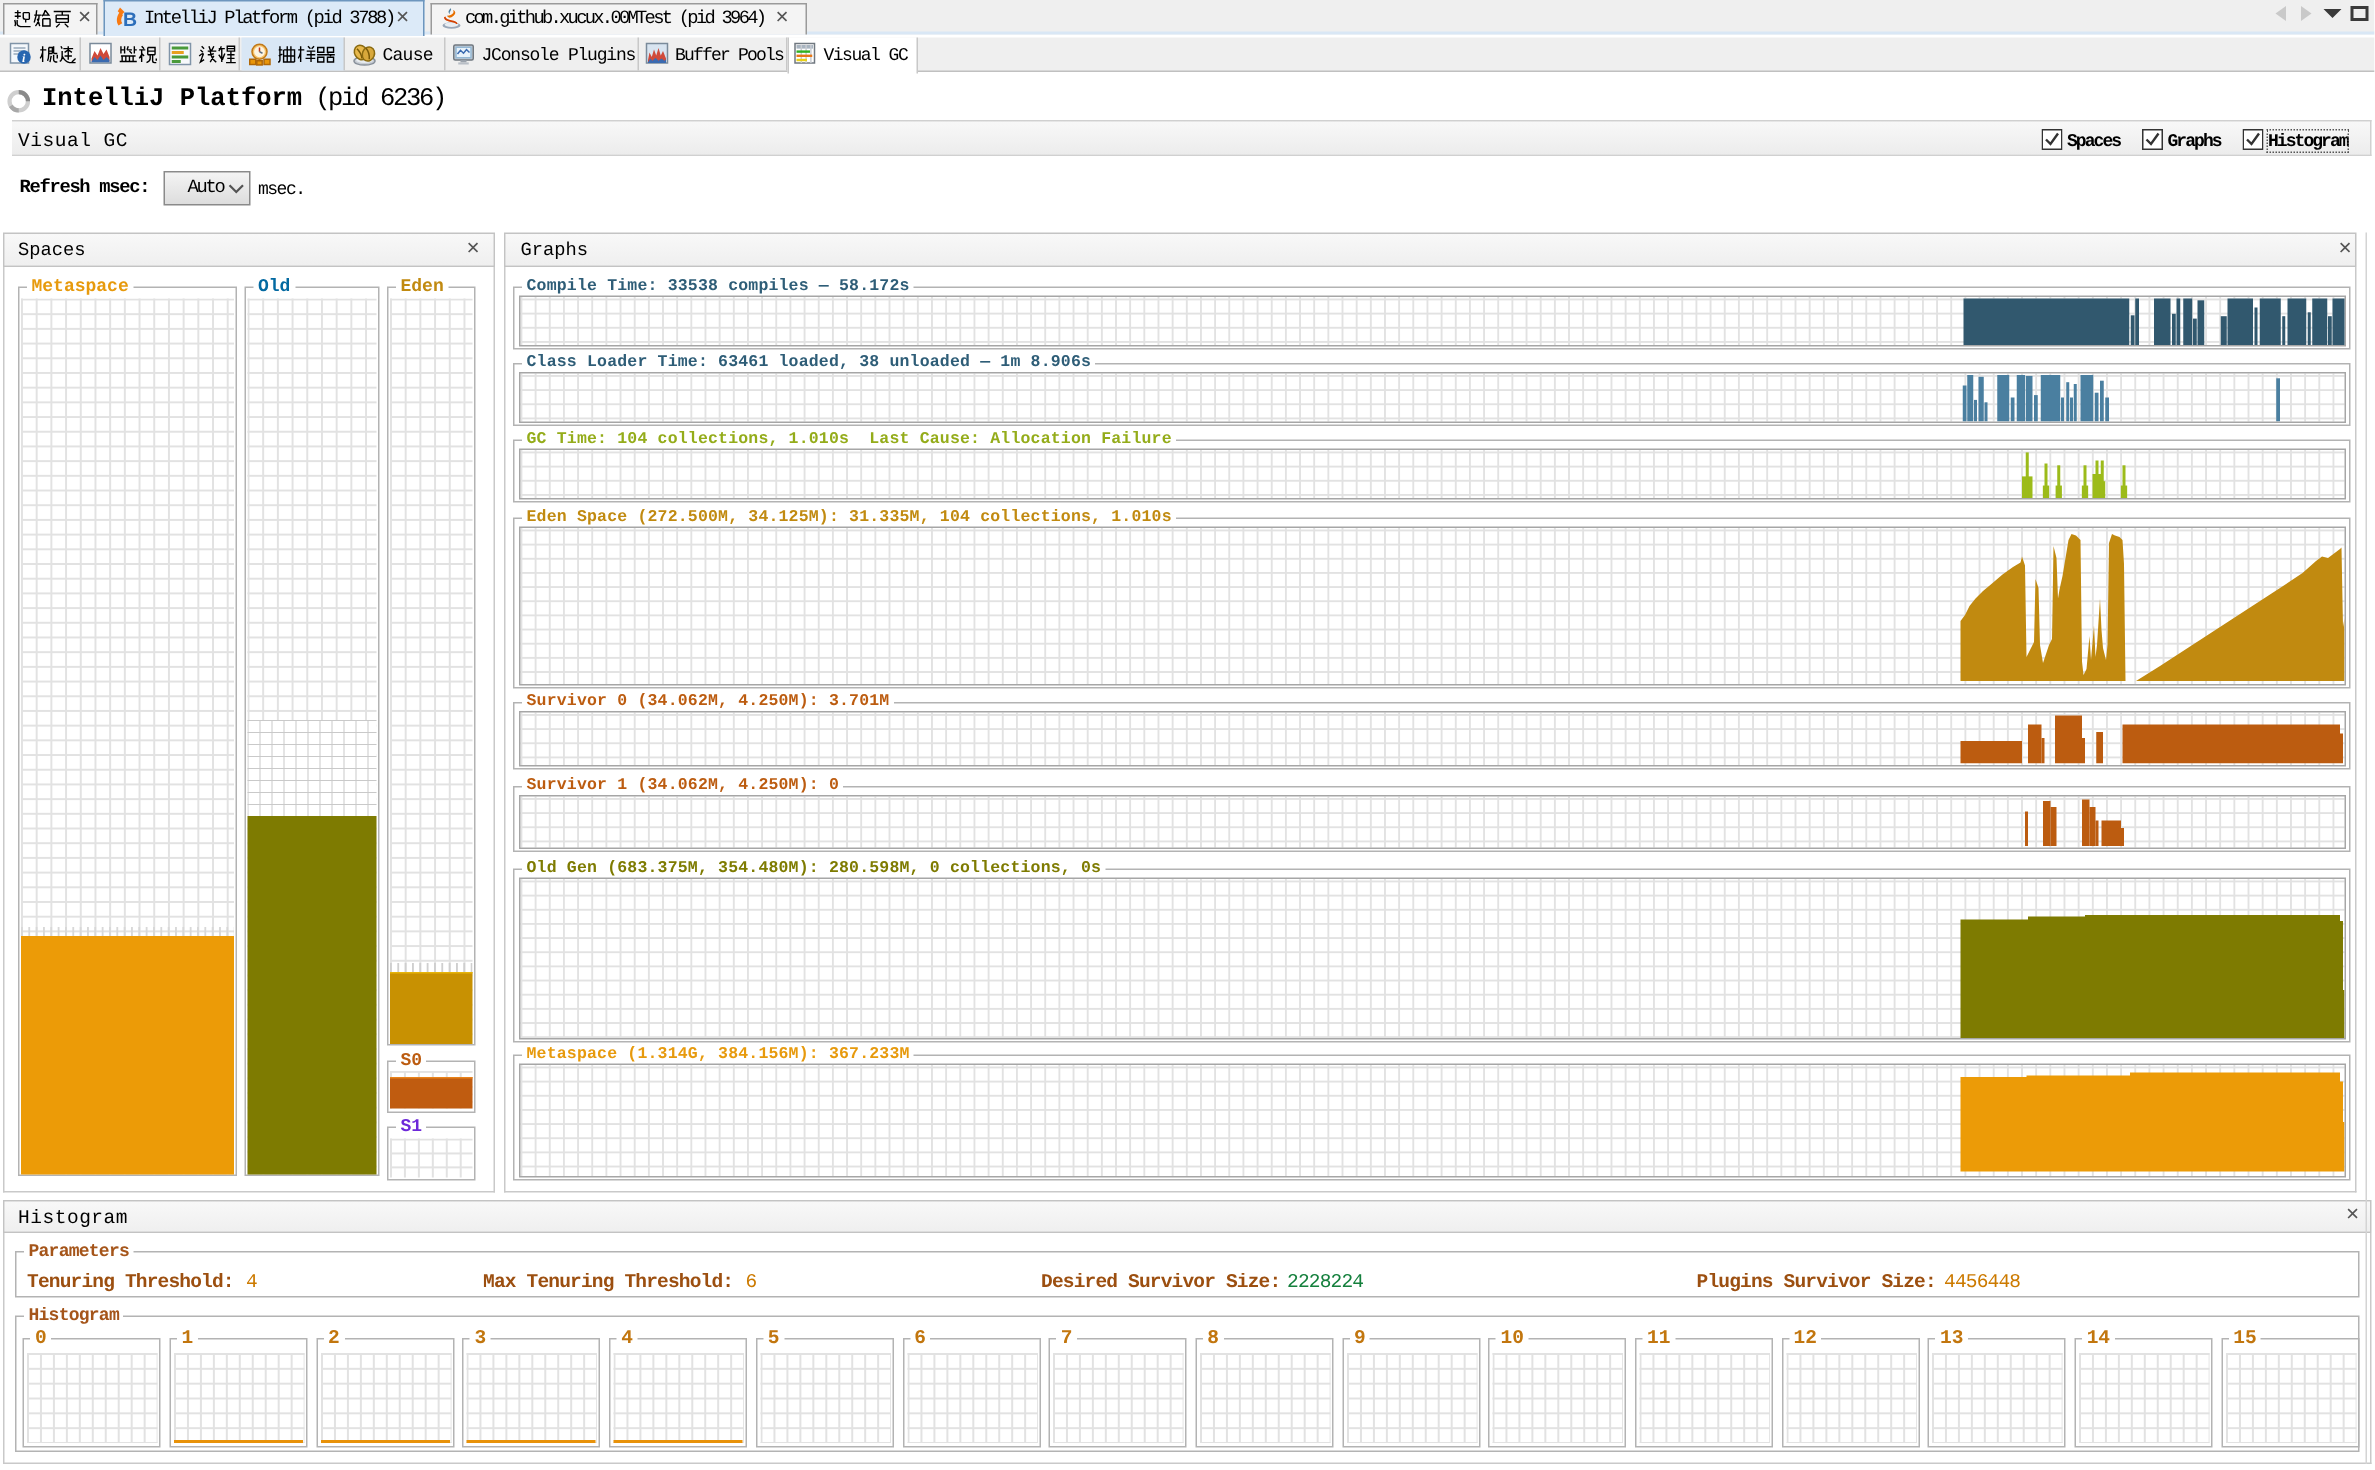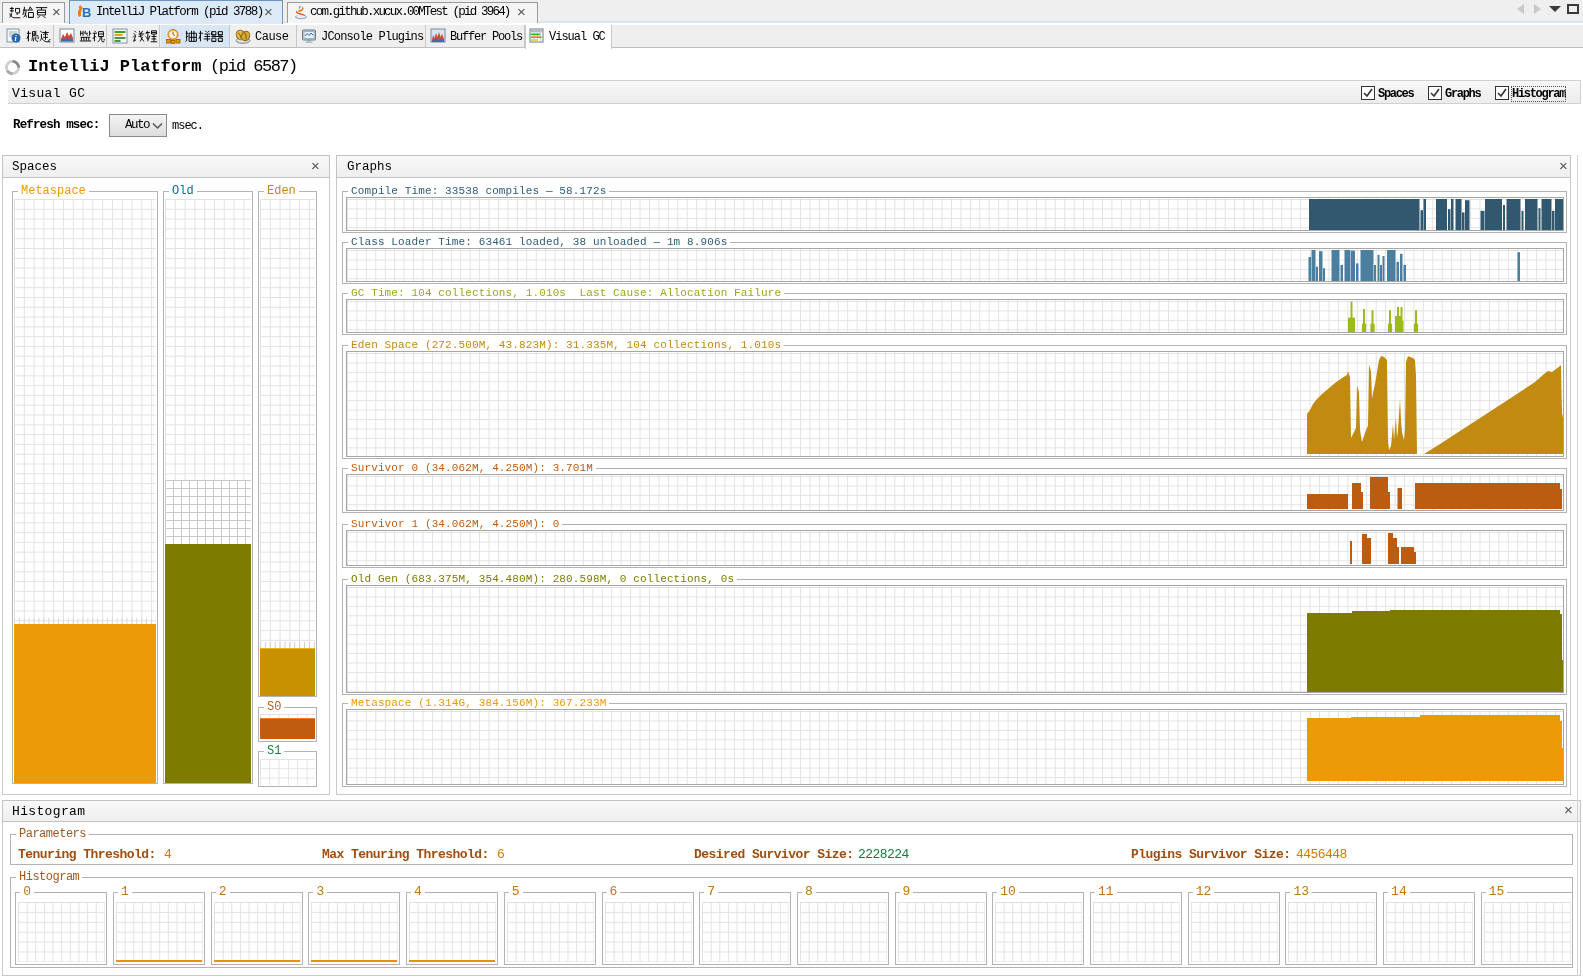--- a/index.html
+++ b/index.html
@@ -141,7 +141,7 @@
 <path d="M9,2.5 A6.5,6.5 0 0,1 15.5,9" fill="none" stroke="#8A8A8A" stroke-width="3"></path>
 <path d="M9,15.5 A6.5,6.5 0 0,1 3.4,12.3" fill="none" stroke="#A8A8A8" stroke-width="3"></path>
 </svg>
-<div class="abs" style="left:28px;top:57px;font-size:17px;white-space:nowrap"><b style="letter-spacing:0px">IntelliJ Platform</b><span style="letter-spacing:-1.55px"> (pid 6587)</span></div>
+<div class="abs" style="left:28px;top:57px;font-size:17px;white-space:nowrap"><b style="letter-spacing:0px">IntelliJ Platform</b><span style="letter-spacing:-1.55px"> (pid 6236)</span></div>
 <div class="abs" style="left:8px;top:80px;width:1573px;height:24px;background:linear-gradient(#F8F8F8,#ECECEC);border:1px solid #D0D0D0;border-left:none"></div>
 <div class="abs" style="left:12px;top:86px;font-size:13px;letter-spacing:0.35px">Visual GC</div>
 <svg class="abs" style="left:1361px;top:86px" width="14" height="14" viewBox="0 0 14 14">

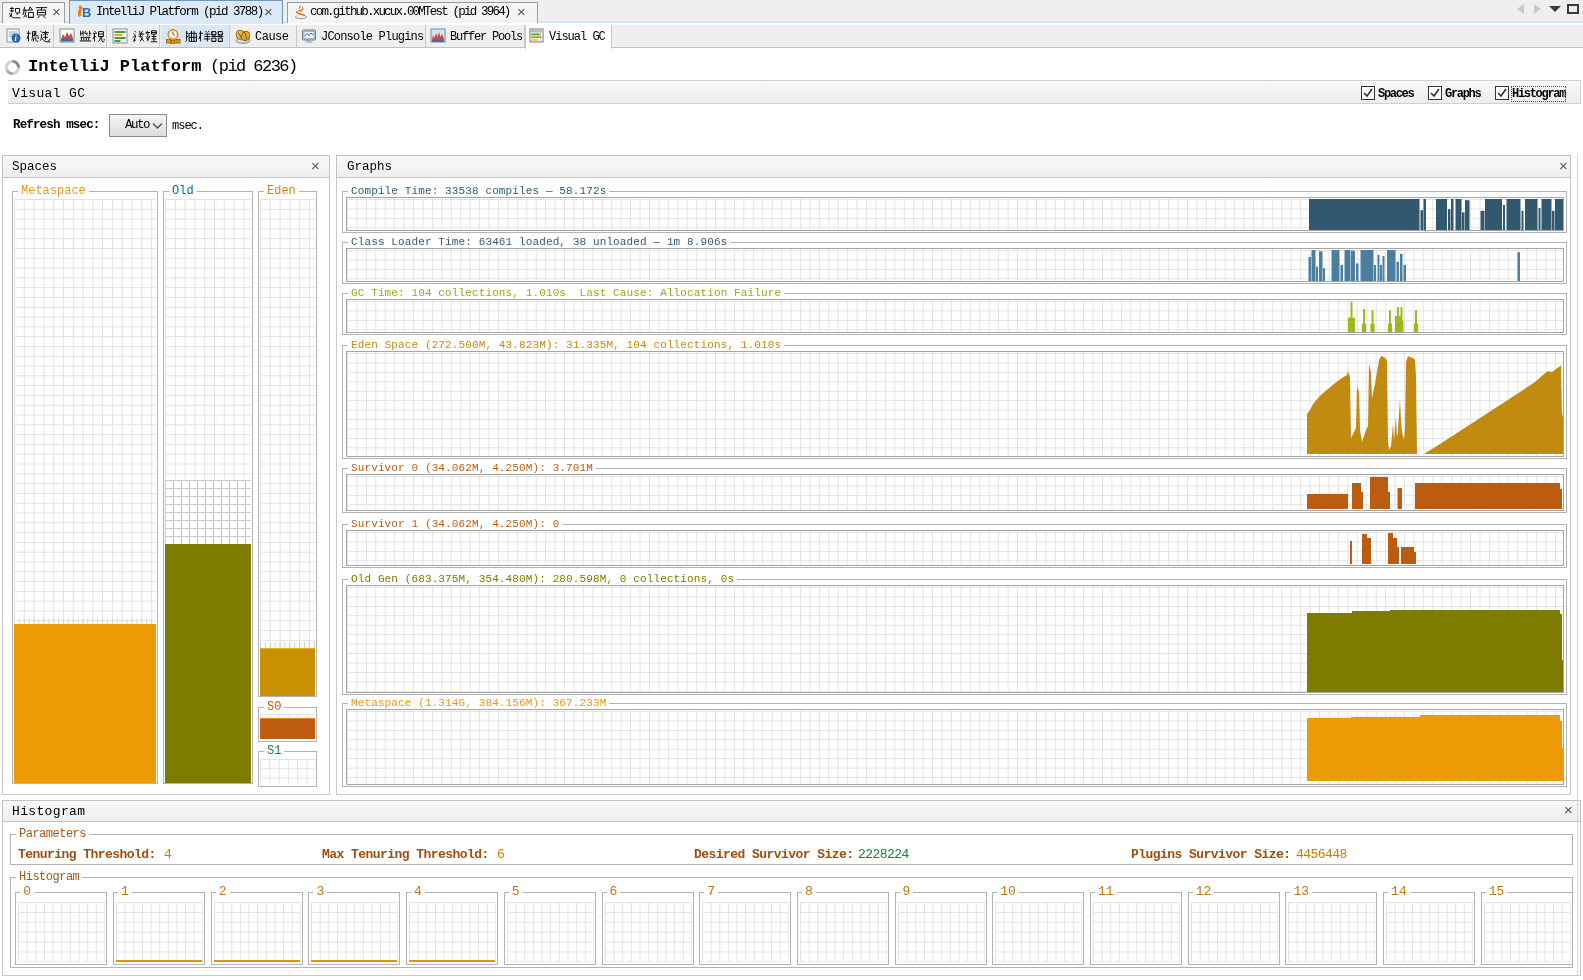--- a/index.html
+++ b/index.html
@@ -6,7 +6,7 @@
 .grid{background-image:linear-gradient(to right,#E2E2E2 1px,transparent 1px),linear-gradient(to bottom,#E2E2E2 1px,transparent 1px)}
 .ghd{background:linear-gradient(#F8F8F8,#EFEFEF);border:1px solid #C3C3C3}
 .tb{position:absolute;border:1px solid #B3B3B3}
-.tb>span{position:absolute;top:-8px;left:5px;background:#fff;padding:0 3px;font-weight:normal;font-size:12px;line-height:14px;white-space:nowrap}
+.tb>span{position:absolute;top:-8px;left:5px;background:#fff;padding:0 3px;font-weight:bold;font-size:12px;line-height:14px;white-space:nowrap}
 .inner{position:absolute;border:1px solid #A6A6A6;background-color:#fff}
 .x{color:#555;font-size:15px;line-height:14px;font-family:"Liberation Sans",sans-serif}
 </style></head><body>

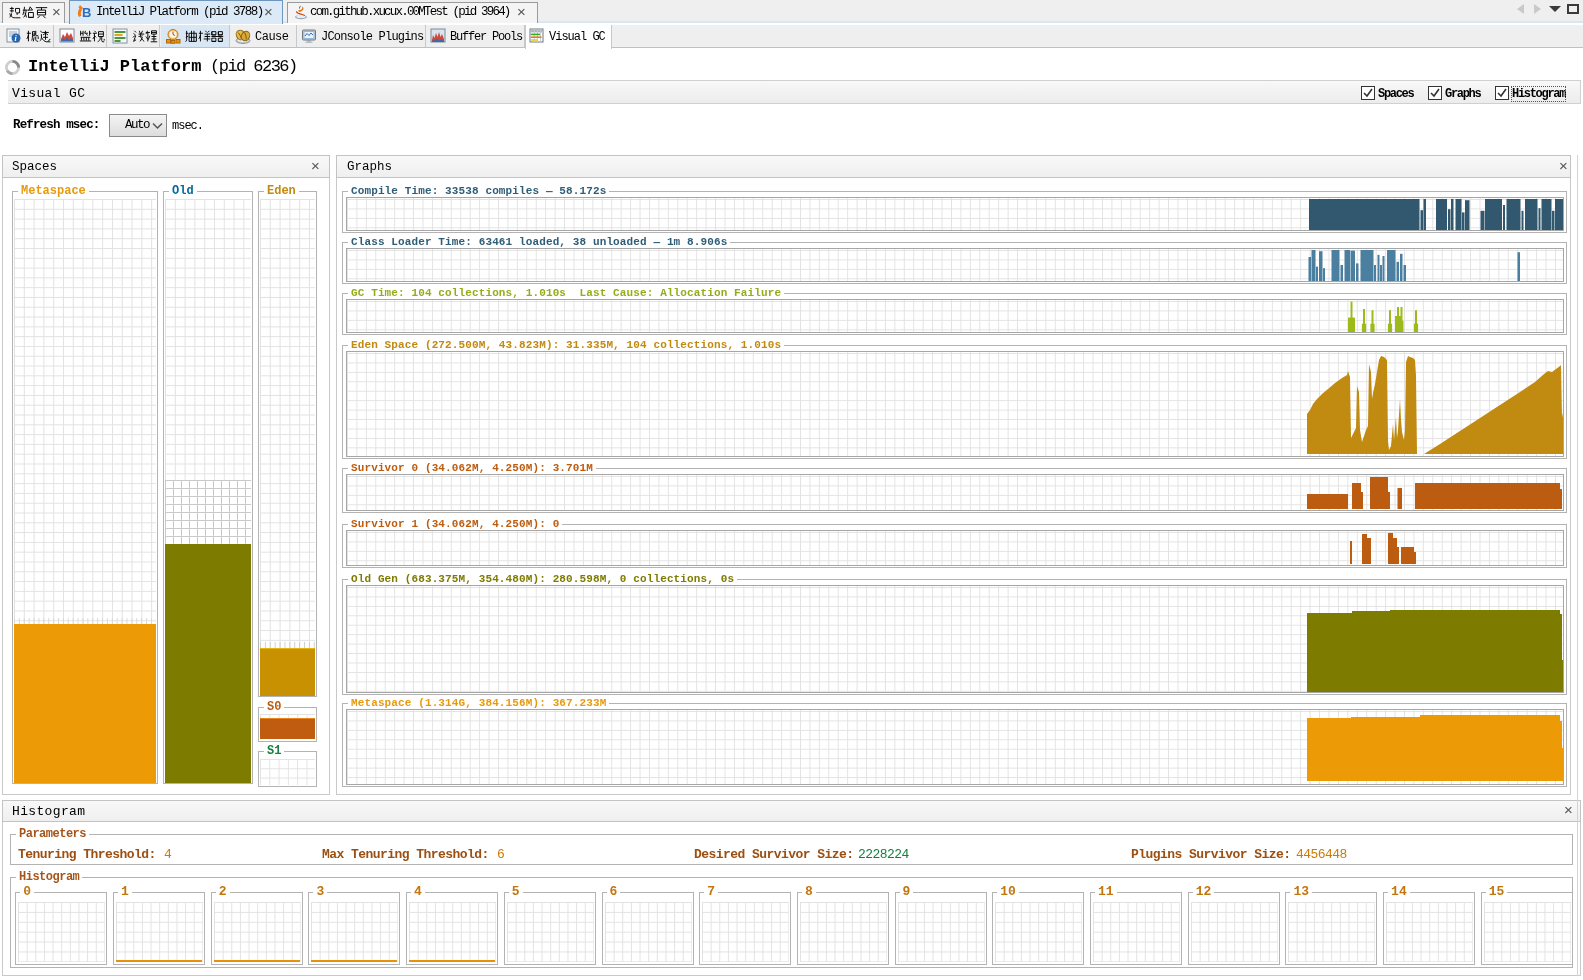--- a/index.html
+++ b/index.html
@@ -214,7 +214,7 @@
   </div>
 <div class="abs inner grid" style="left:346px;top:299px;width:1218px;height:34px;background-size:9.45px 9.45px;background-position:0px 1px"></div>
 <div class="tb" style="left:342px;top:345px;width:1225px;height:114px">
-    <span style="color:#C18A10;font-size:11px;letter-spacing:0.12px">Eden Space (272.500M, 43.823M): 31.335M, 104 collections, 1.010s</span>
+    <span style="color:#C18A10;font-size:11px;letter-spacing:0.12px">Eden Space (272.500M, 34.125M): 31.335M, 104 collections, 1.010s</span>
   </div>
 <div class="abs inner grid" style="left:346px;top:351px;width:1218px;height:106px;background-size:9.45px 9.45px;background-position:0px 1px"></div>
 <div class="tb" style="left:342px;top:468px;width:1225px;height:45px">

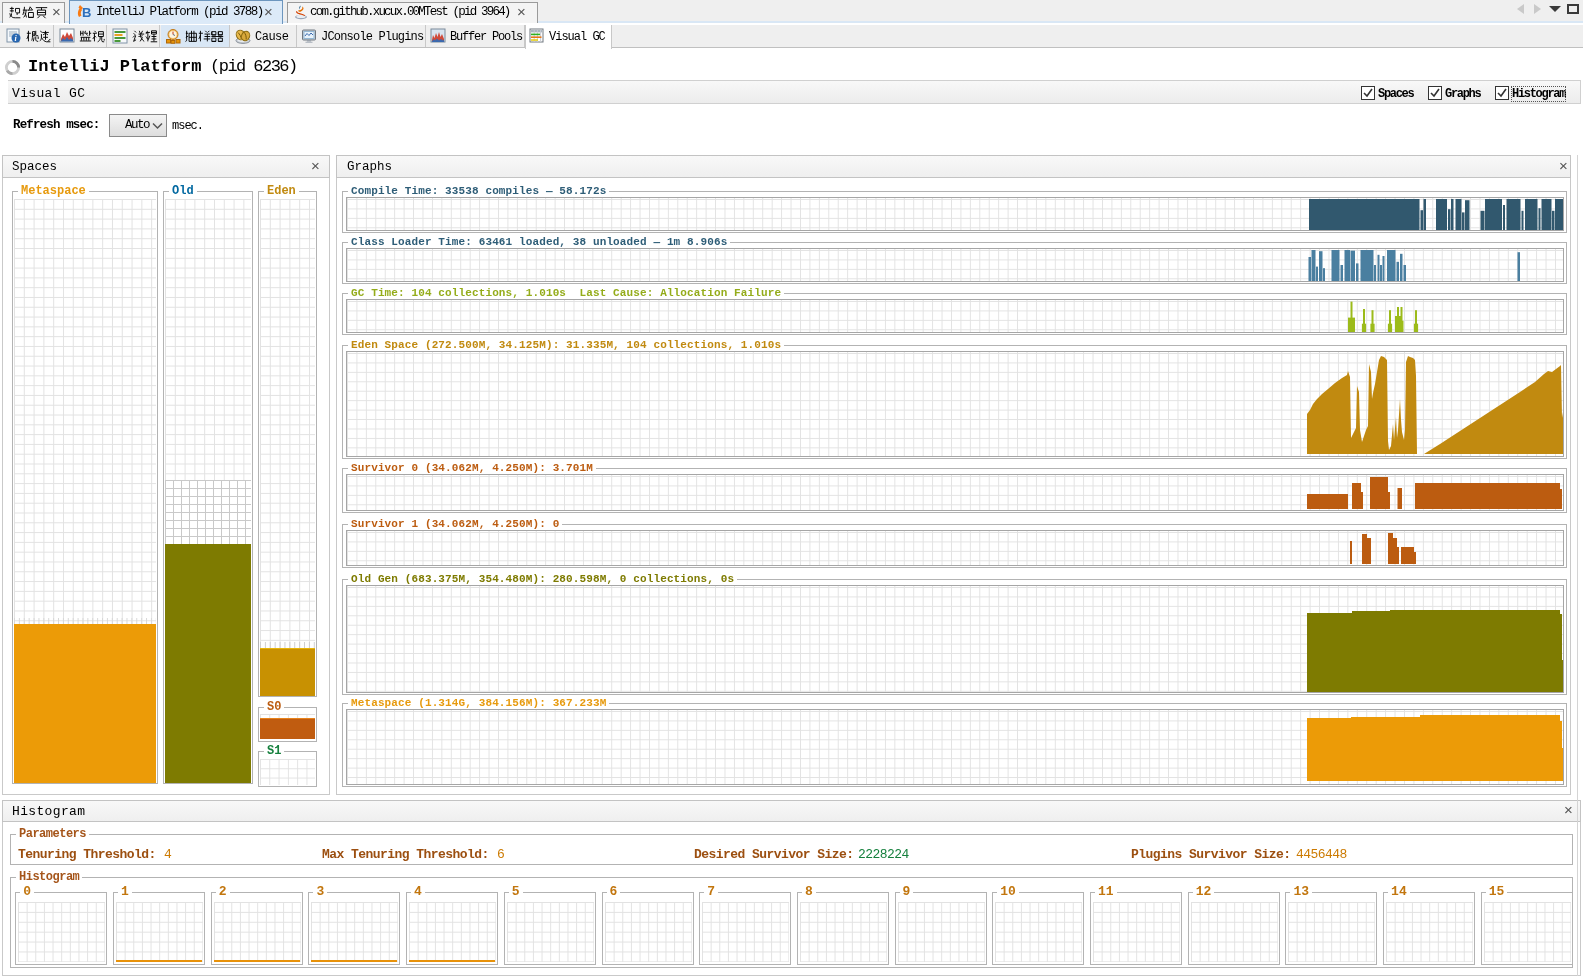--- a/index.html
+++ b/index.html
@@ -194,7 +194,7 @@
 <div class="abs grid" style="left:260px;top:714px;width:55px;height:25px;background-size:9.3px 5px"></div>
 <div class="abs" style="left:260px;top:718px;width:55px;height:21px;background:#C05C10;border-top:1.5px solid #E8821A"></div>
 <div class="tb" style="left:258px;top:751px;width:59px;height:36px">
-    <span style="color:#15803d">S1</span>
+    <span style="color:#6d28d9">S1</span>
   </div>
 <div class="abs grid" style="left:260px;top:759px;width:55px;height:26px;background-size:9.3px 9.3px"></div>
 <div class="abs ghd" style="left:336px;top:155px;width:1235px;height:23px"></div>

